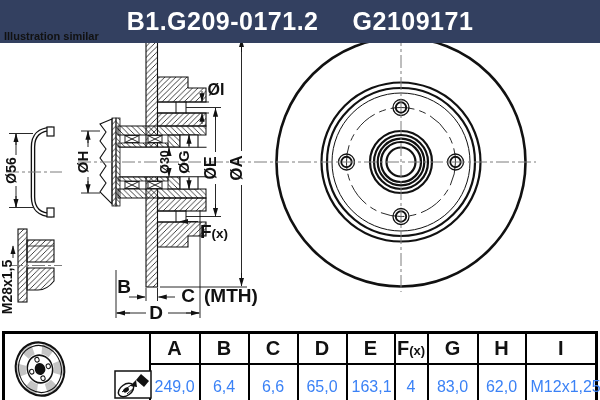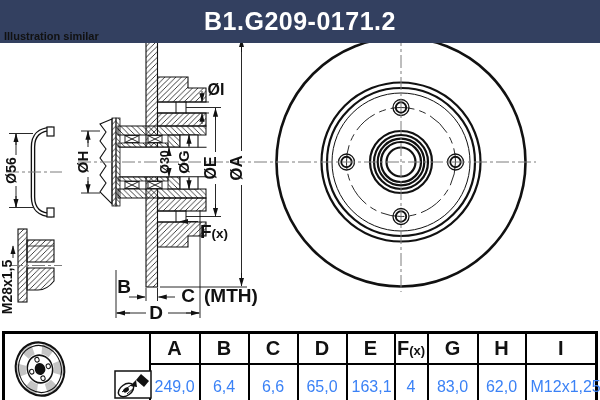--- a/index.html
+++ b/index.html
@@ -212,6 +212,7 @@
 
   <div class="hdr" style="background: rgb(51, 64, 96);">
     <span>B1.G209-0171.2</span>
+    <span>G2109171</span>
   </div>
   <div class="note">
     <div>Illustration similar</div>

